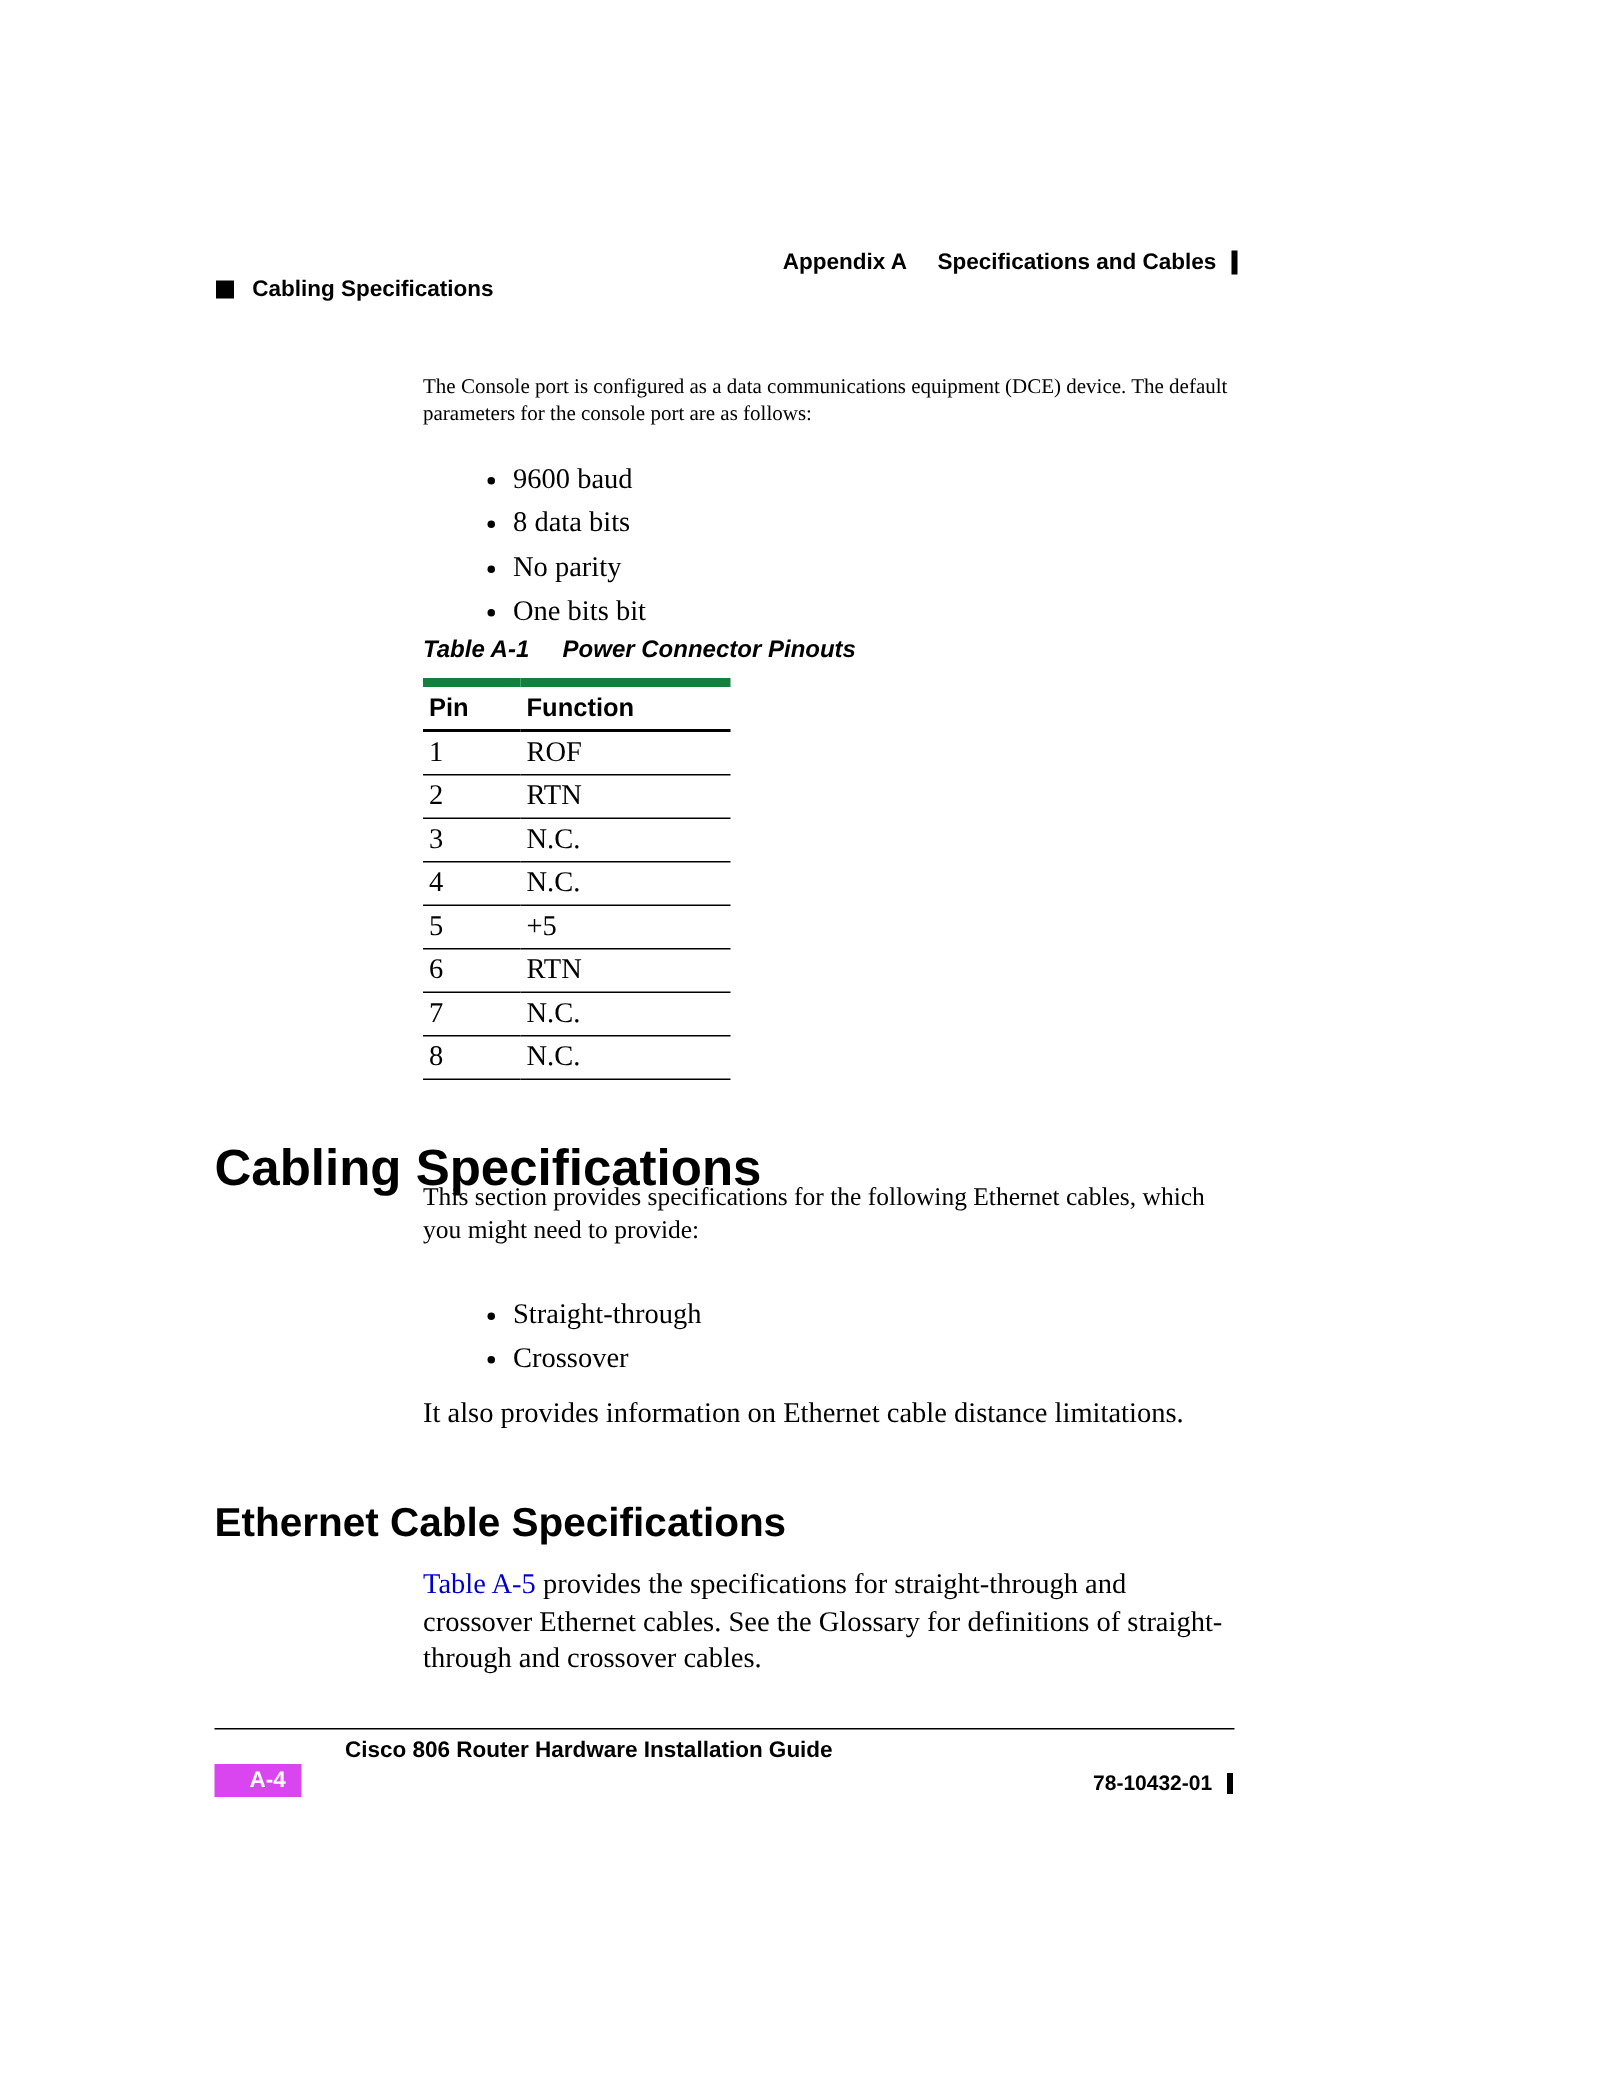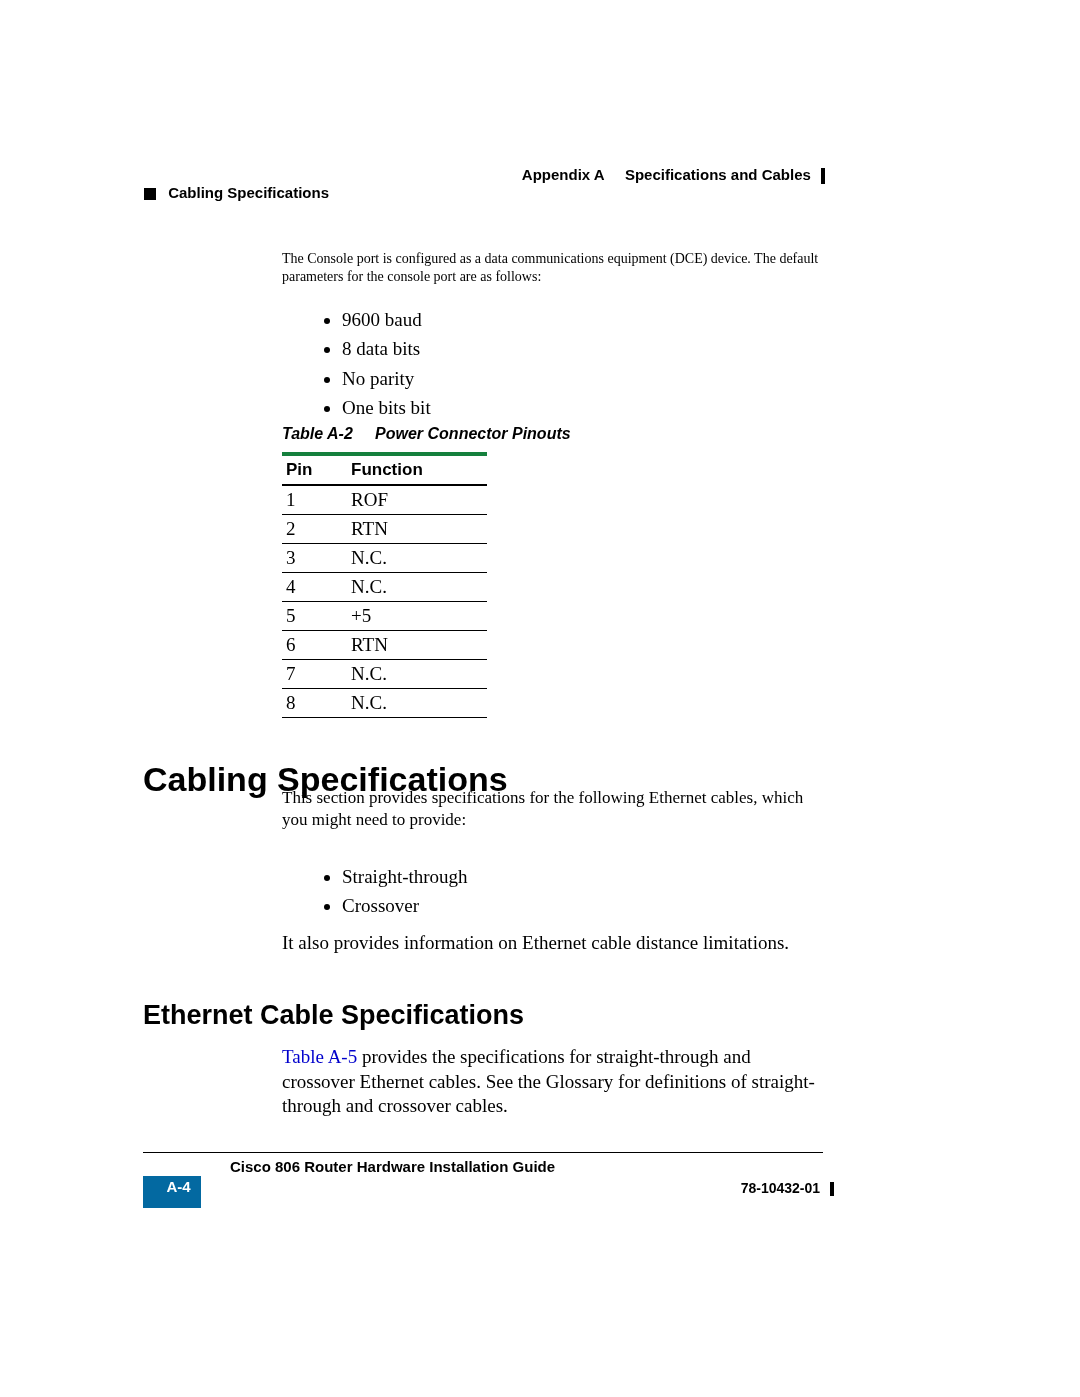--- a/index.html
+++ b/index.html
@@ -63,7 +63,7 @@
   </ul>
 
   <div class="tbl-caption">
-    <span>Table A-2</span>
+    <span>Table A-1</span>
     &nbsp;&nbsp;&nbsp;
     <span>Power Connector Pinouts</span>
   </div>

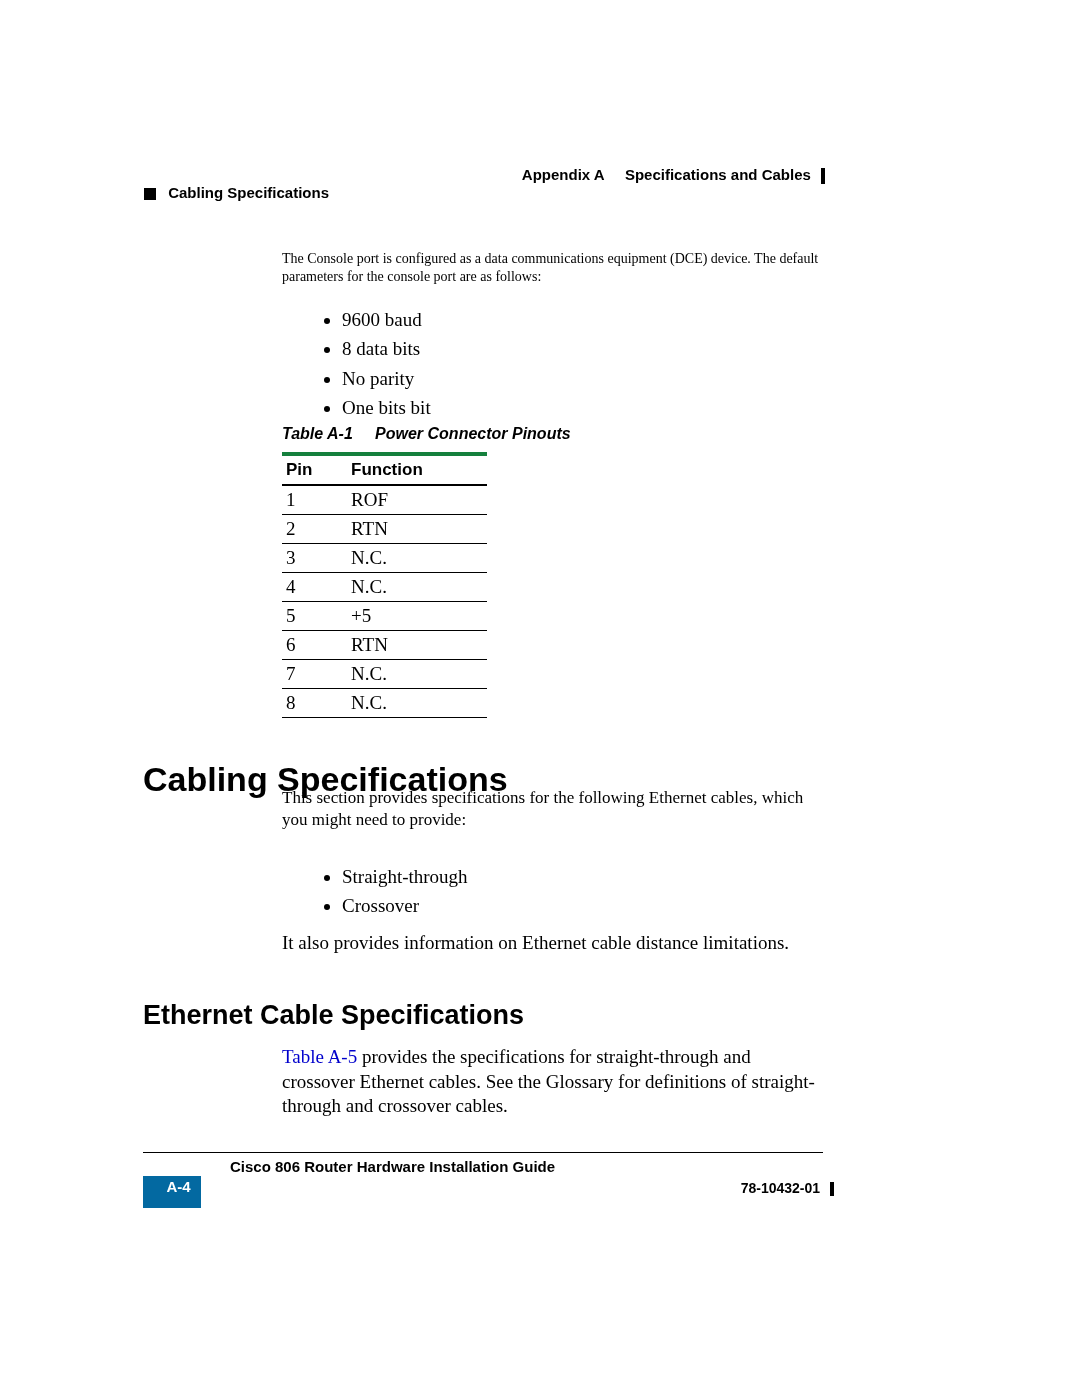--- a/index.html
+++ b/index.html
@@ -17,7 +17,7 @@
 
   .tbl-caption { position: absolute; top: 425px; left: 282px; font: italic bold 16px Arial, Helvetica, sans-serif; }
   table.pins { position: absolute; top: 452px; left: 282px; border-collapse: collapse; font-size: 19px; }
-  table.pins th { font: bold 17px Arial, Helvetica, sans-serif; text-align: left; border-top: 4px solid #15803d; border-bottom: 2px solid #000; padding: 4px 10px 4px 4px; }
+  table.pins th { font: bold 17px Arial, Helvetica, sans-serif; text-align: left; border-top: 6px solid #15803d; border-bottom: 2px solid #000; padding: 4px 10px 4px 4px; }
   table.pins td { border-bottom: 1px solid #000; padding: 3px 10px 3px 4px; }
   table.pins th:first-child, table.pins td:first-child { width: 65px; }
   table.pins th:last-child, table.pins td:last-child { width: 140px; }

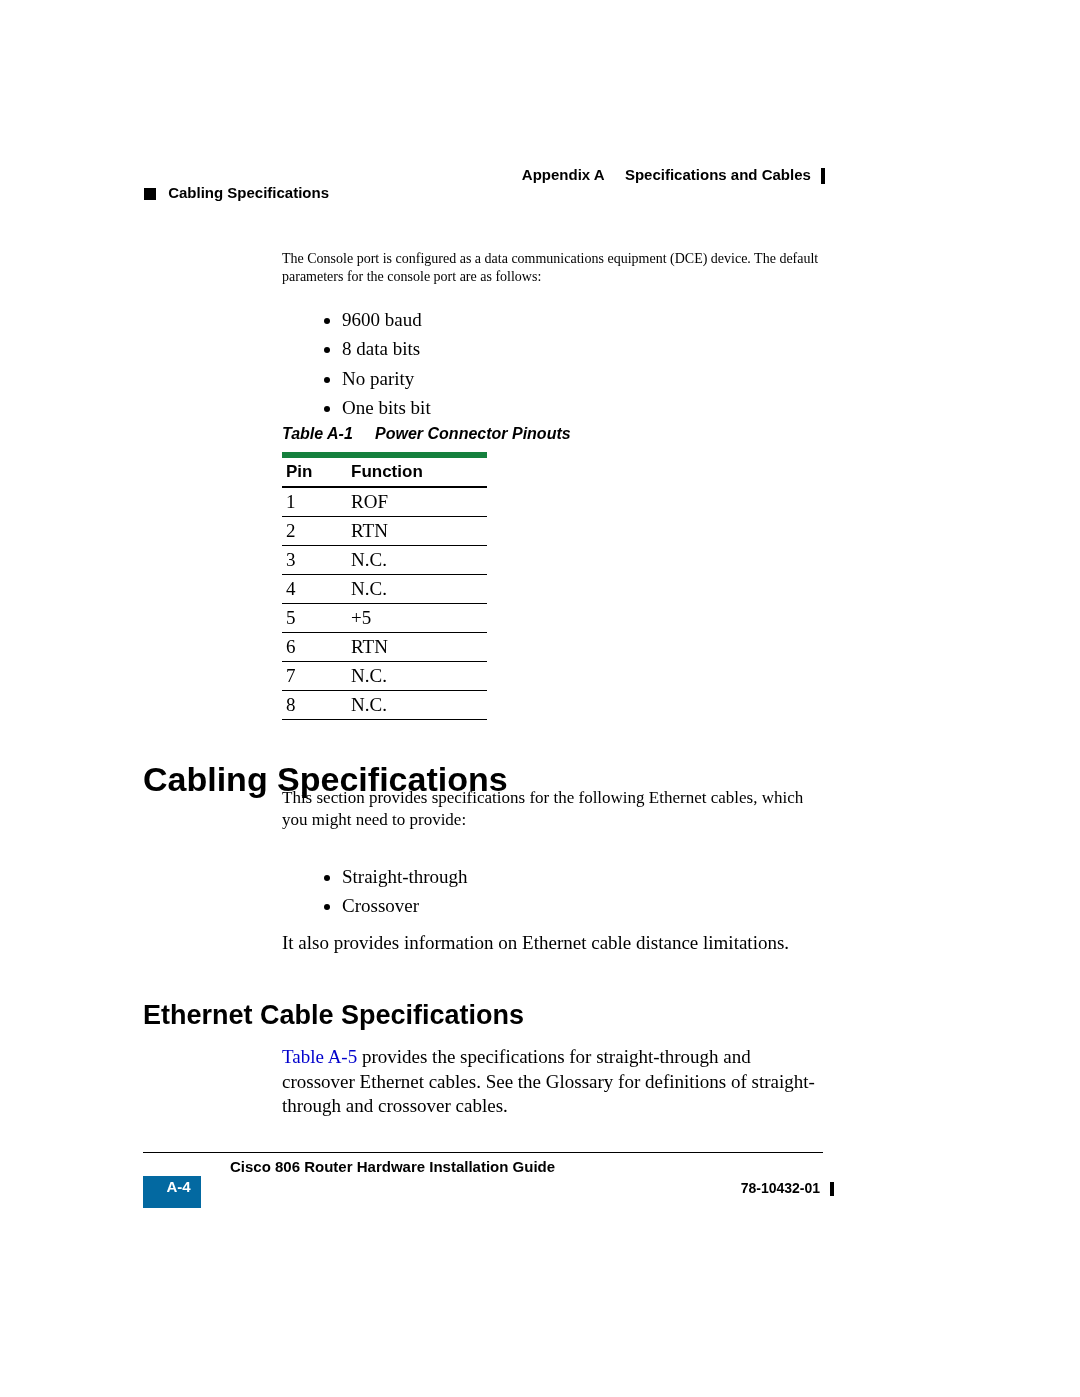--- a/index.html
+++ b/index.html
@@ -33,7 +33,7 @@
 
   .ftr-rule { position: absolute; top: 1152px; left: 143px; width: 680px; border-top: 1px solid #000; }
   .ftr-title { position: absolute; top: 1158px; left: 230px; font: bold 15px Arial, Helvetica, sans-serif; }
-  .ftr-page { position: absolute; top: 1176px; left: 143px; width: 58px; height: 32px; background: #0369a1; color: #fff; font: bold 15px Arial, Helvetica, sans-serif; text-align: center; line-height: 22px; padding-left: 13px; }
+  .ftr-page { position: absolute; top: 1176px; left: 143px; width: 58px; height: 22px; background: #d946ef; color: #fff; font: bold 15px Arial, Helvetica, sans-serif; text-align: center; line-height: 22px; padding-left: 13px; }
   .ftr-doc { position: absolute; top: 1180px; right: 246px; font: bold 14px Arial, Helvetica, sans-serif; }
   .ftr-doc .bar { display: inline-block; width: 4px; height: 14px; background: #000; vertical-align: middle; margin-left: 6px; }
 </style>

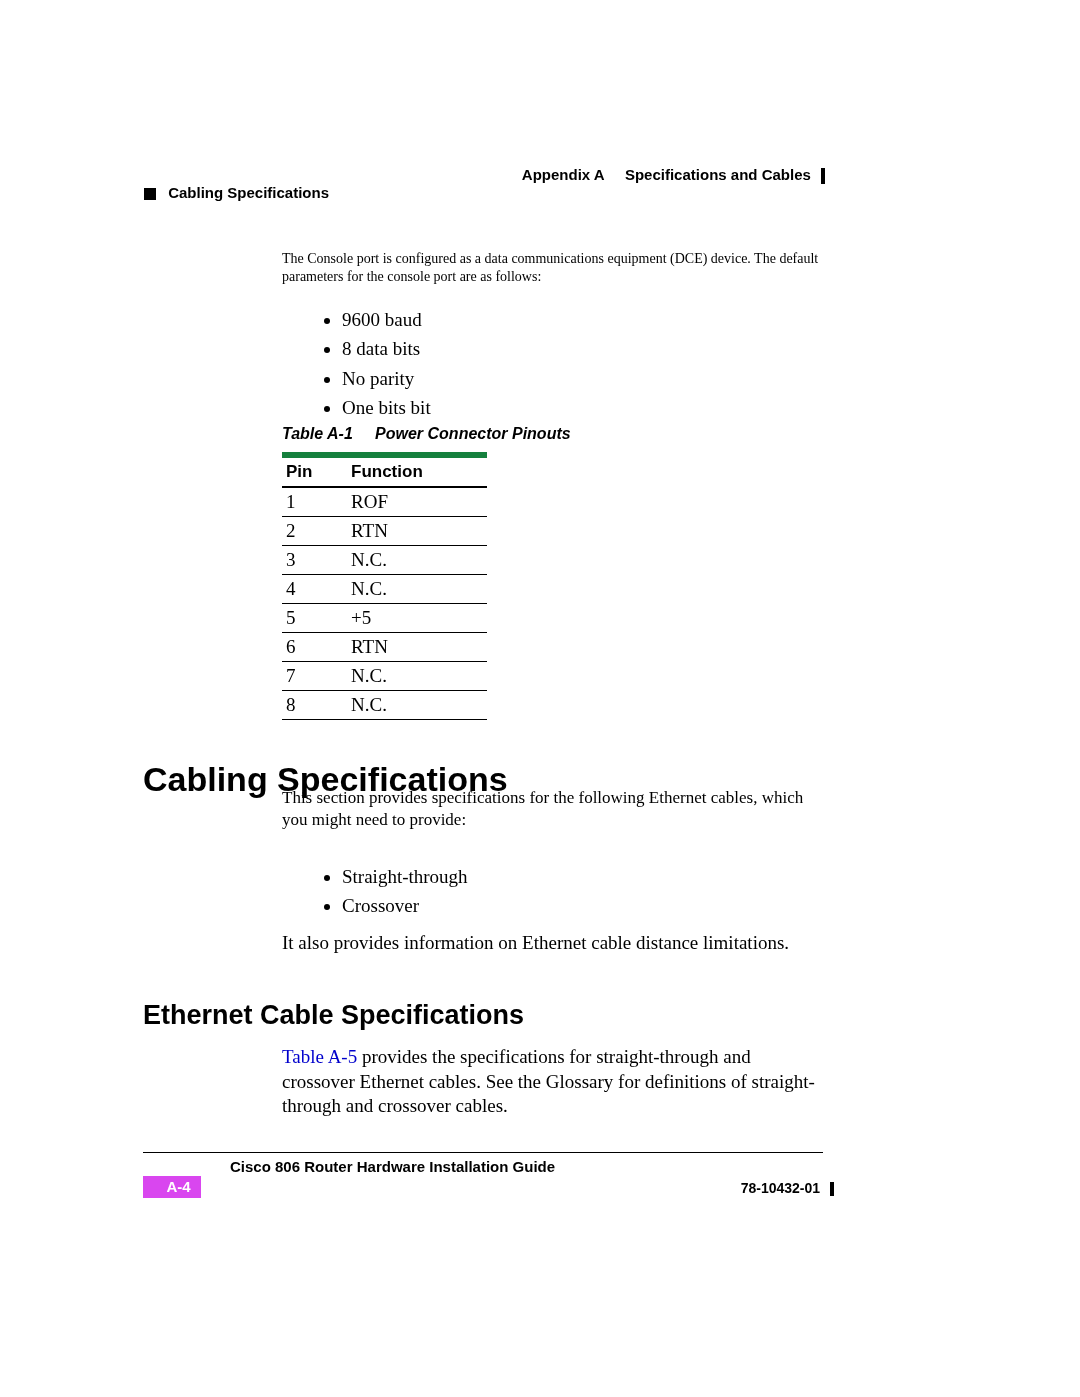--- a/index.html
+++ b/index.html
@@ -34,7 +34,7 @@
   .ftr-rule { position: absolute; top: 1152px; left: 143px; width: 680px; border-top: 1px solid #000; }
   .ftr-title { position: absolute; top: 1158px; left: 230px; font: bold 15px Arial, Helvetica, sans-serif; }
   .ftr-page { position: absolute; top: 1176px; left: 143px; width: 58px; height: 22px; background: #d946ef; color: #fff; font: bold 15px Arial, Helvetica, sans-serif; text-align: center; line-height: 22px; padding-left: 13px; }
-  .ftr-doc { position: absolute; top: 1180px; right: 246px; font: bold 14px Arial, Helvetica, sans-serif; }
+  .ftr-doc { position: absolute; top: 1180px; right: 258px; font: bold 14px Arial, Helvetica, sans-serif; }
   .ftr-doc .bar { display: inline-block; width: 4px; height: 14px; background: #000; vertical-align: middle; margin-left: 6px; }
 </style>
 </head>

